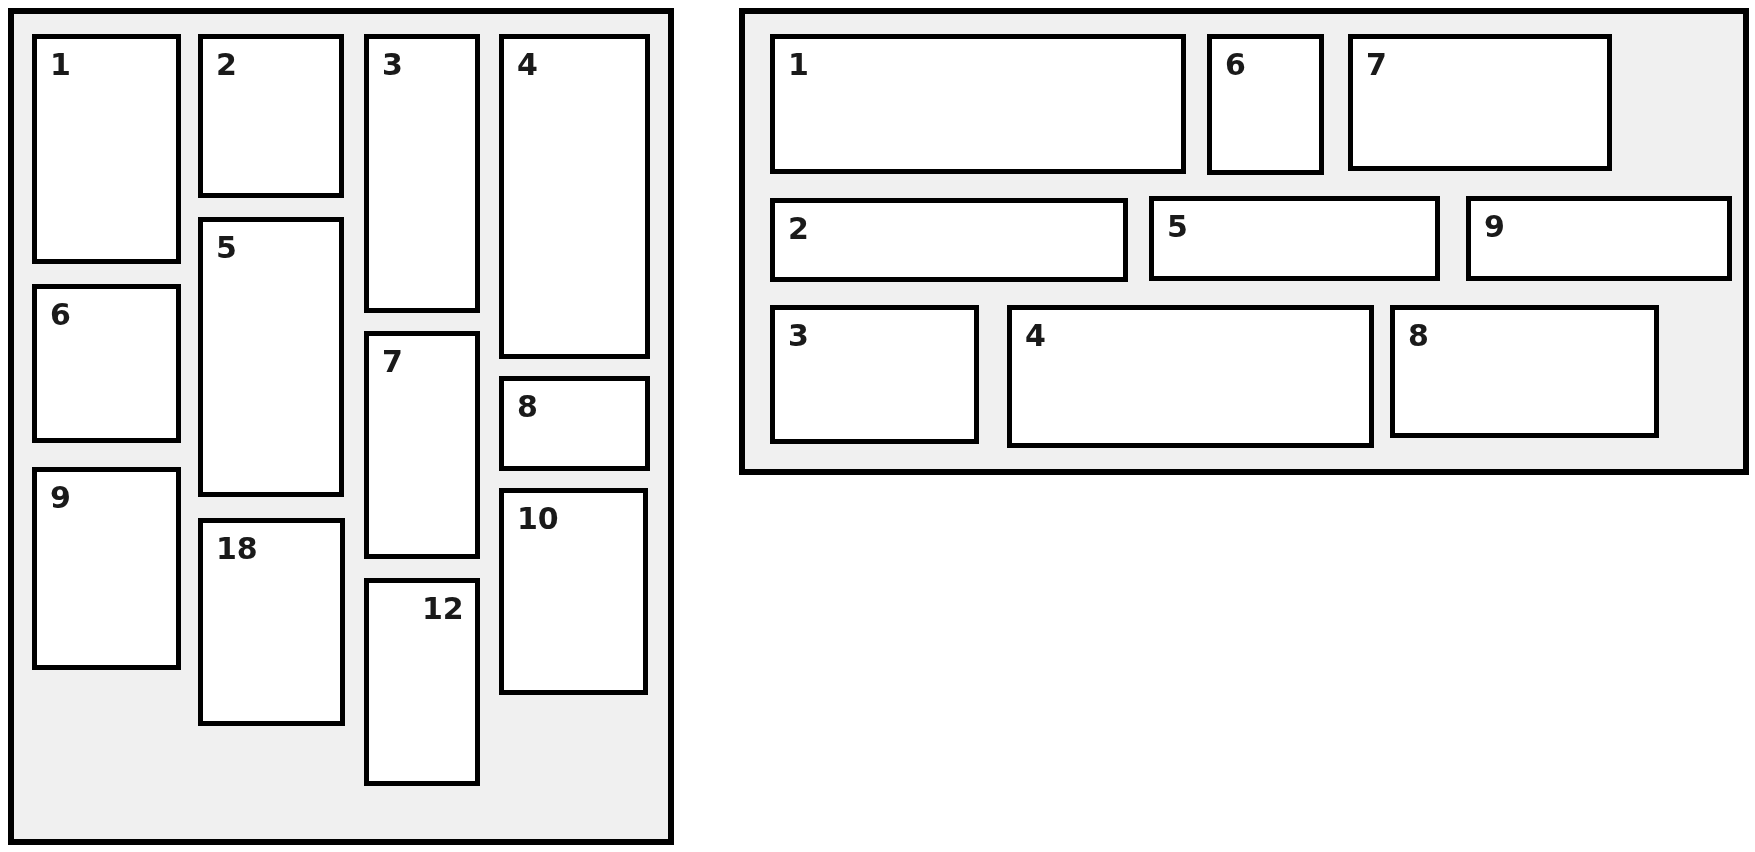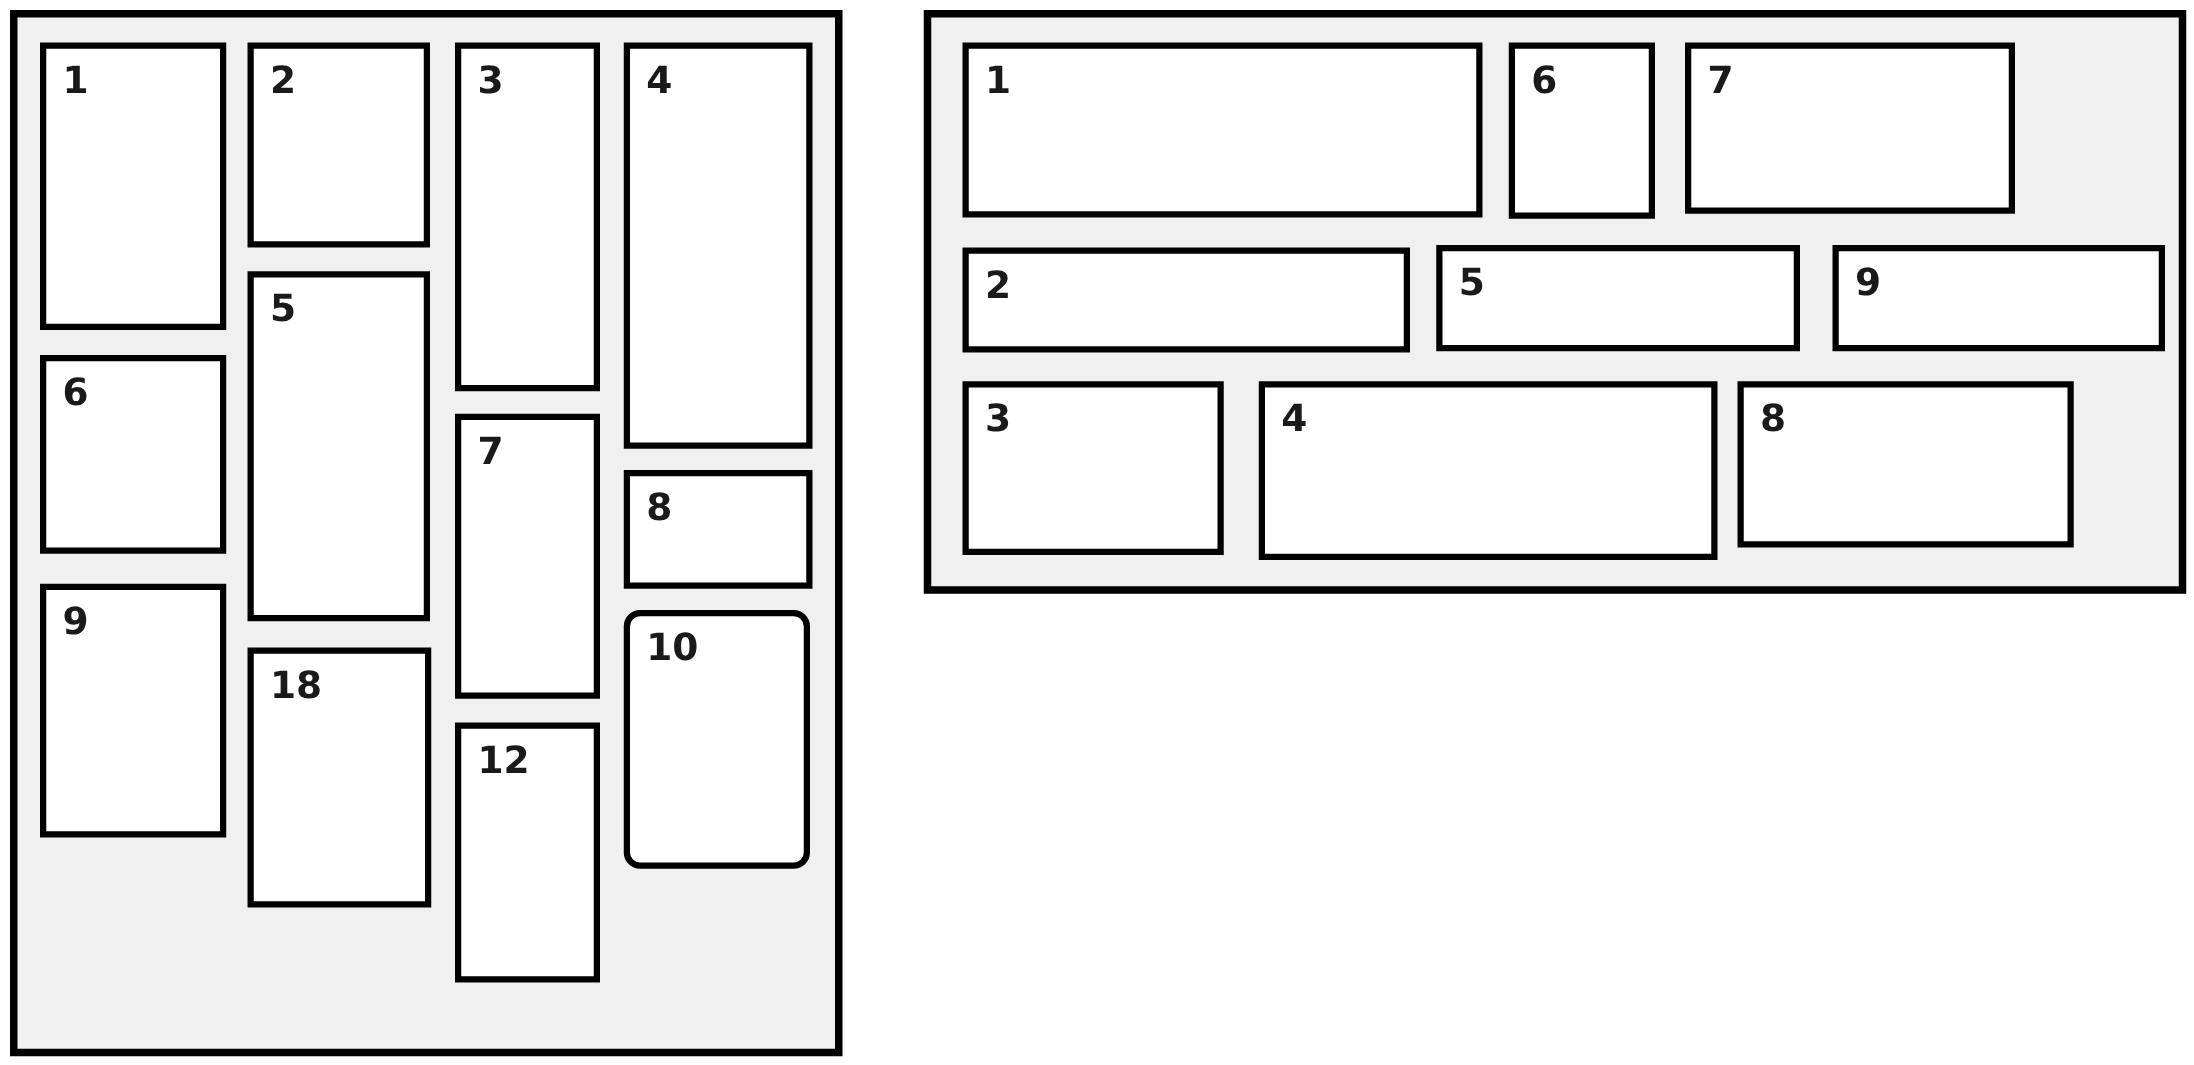--- a/index.html
+++ b/index.html
@@ -50,7 +50,7 @@
       <div class="box" style="left: 350px; top: 317px; width: 116px; height: 228px;"><span>7</span></div>
       <div class="box" style="left: 485px; top: 362px; width: 151px; height: 95px;"><span>8</span></div>
       <div class="box" style="left: 18px; top: 453px; width: 149px; height: 203px;"><span>9</span></div>
-      <div class="box" style="left: 485px; top: 474px; width: 149px; height: 207px; border-radius: 13px;"><span>10</span></div>
+      <div class="box" style="left: 485px; top: 474px; width: 149px; height: 207px;"><span>10</span></div>
       <div class="box" style="left: 184px; top: 504px; width: 147px; height: 208px;"><span>18</span></div>
       <div class="box" style="left: 350px; top: 564px; width: 116px; height: 208px;"><span>12</span></div>
     </div>

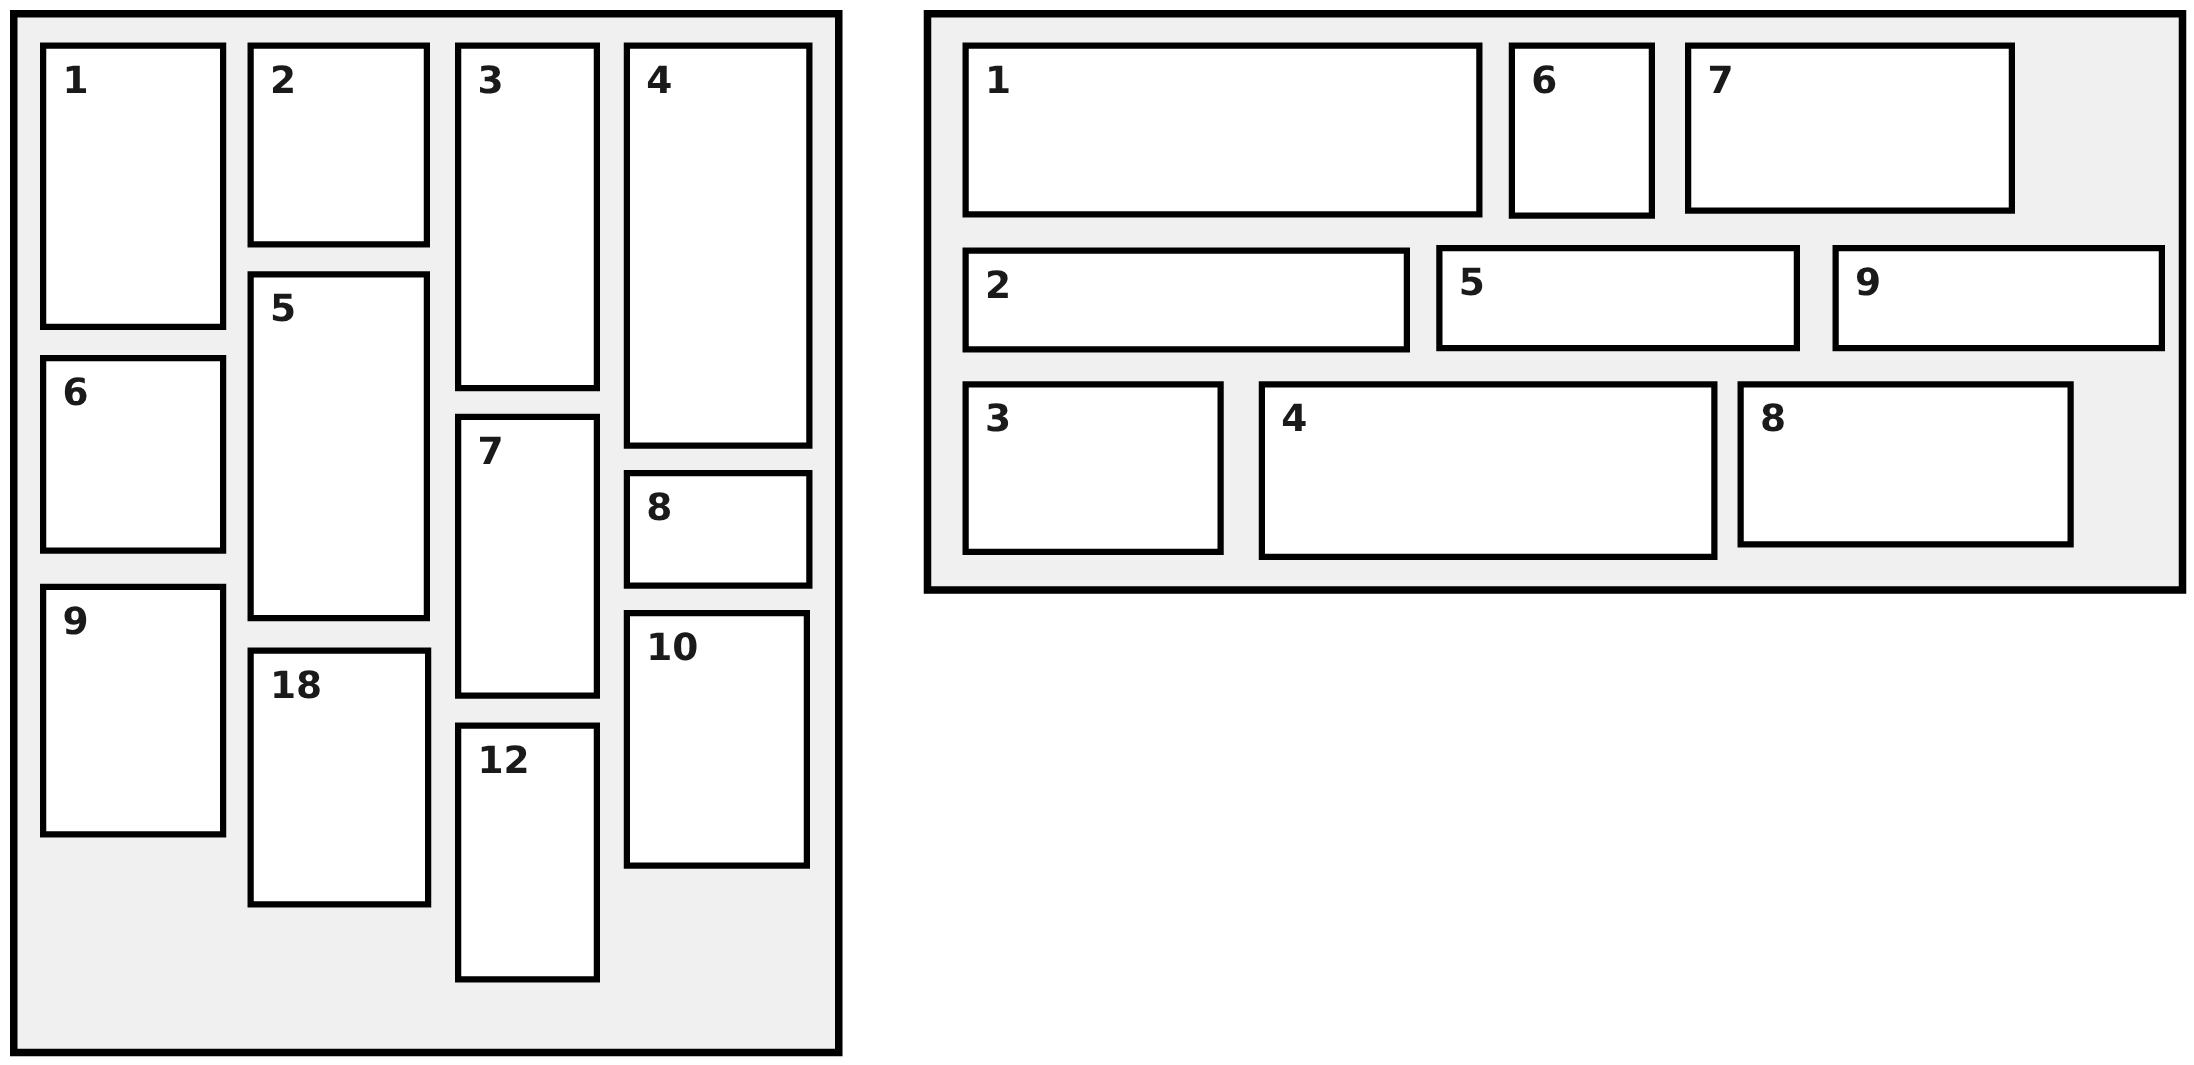--- a/index.html
+++ b/index.html
@@ -52,7 +52,7 @@
       <div class="box" style="left: 18px; top: 453px; width: 149px; height: 203px;"><span>9</span></div>
       <div class="box" style="left: 485px; top: 474px; width: 149px; height: 207px;"><span>10</span></div>
       <div class="box" style="left: 184px; top: 504px; width: 147px; height: 208px;"><span>18</span></div>
-      <div class="box" style="left: 350px; top: 564px; width: 116px; height: 208px;"><span>12</span></div>
+      <div class="box" style="left: 350px; top: 564px; width: 116px; height: 208px; padding-left: 40px;"><span>12</span></div>
     </div>
   <div class="panel" style="left: 739px; top: 8px; width: 1010px; height: 467px;">
       <div class="box" style="left: 25px; top: 20px; width: 416px; height: 140px;"><span>1</span></div>

